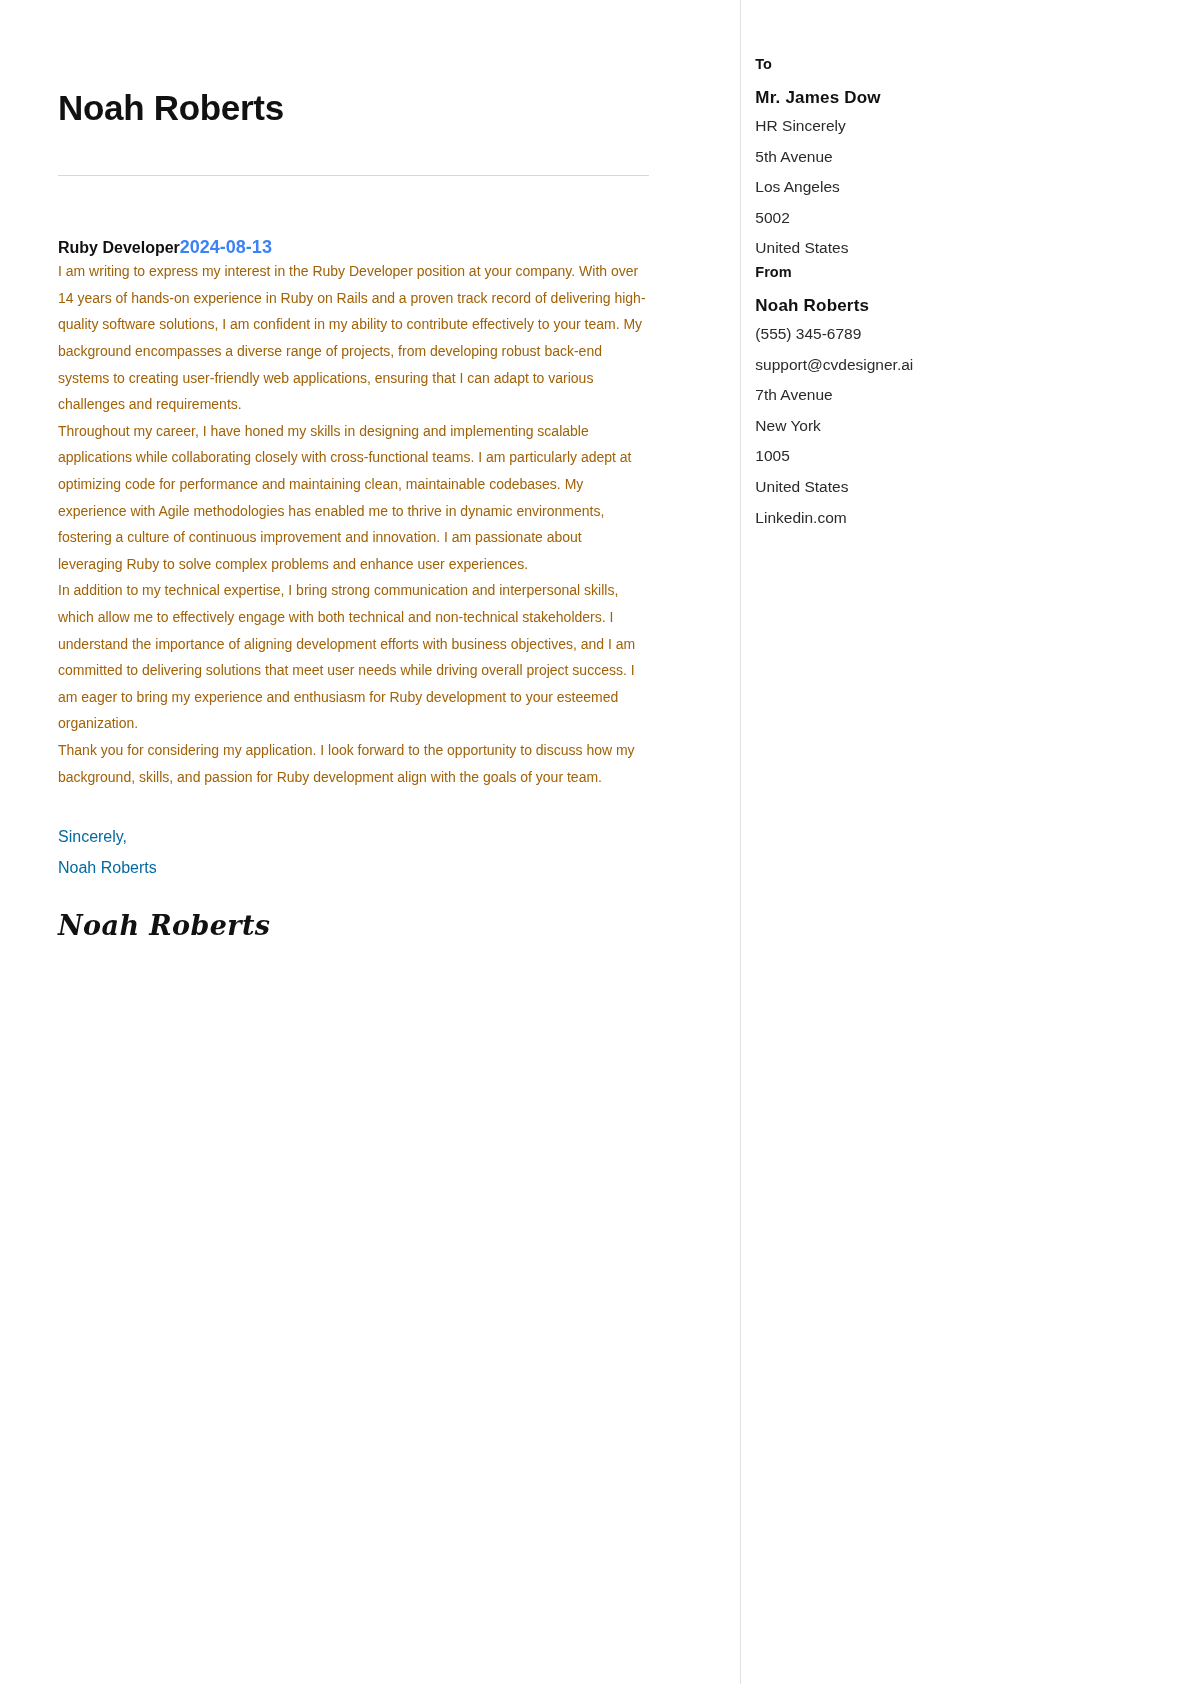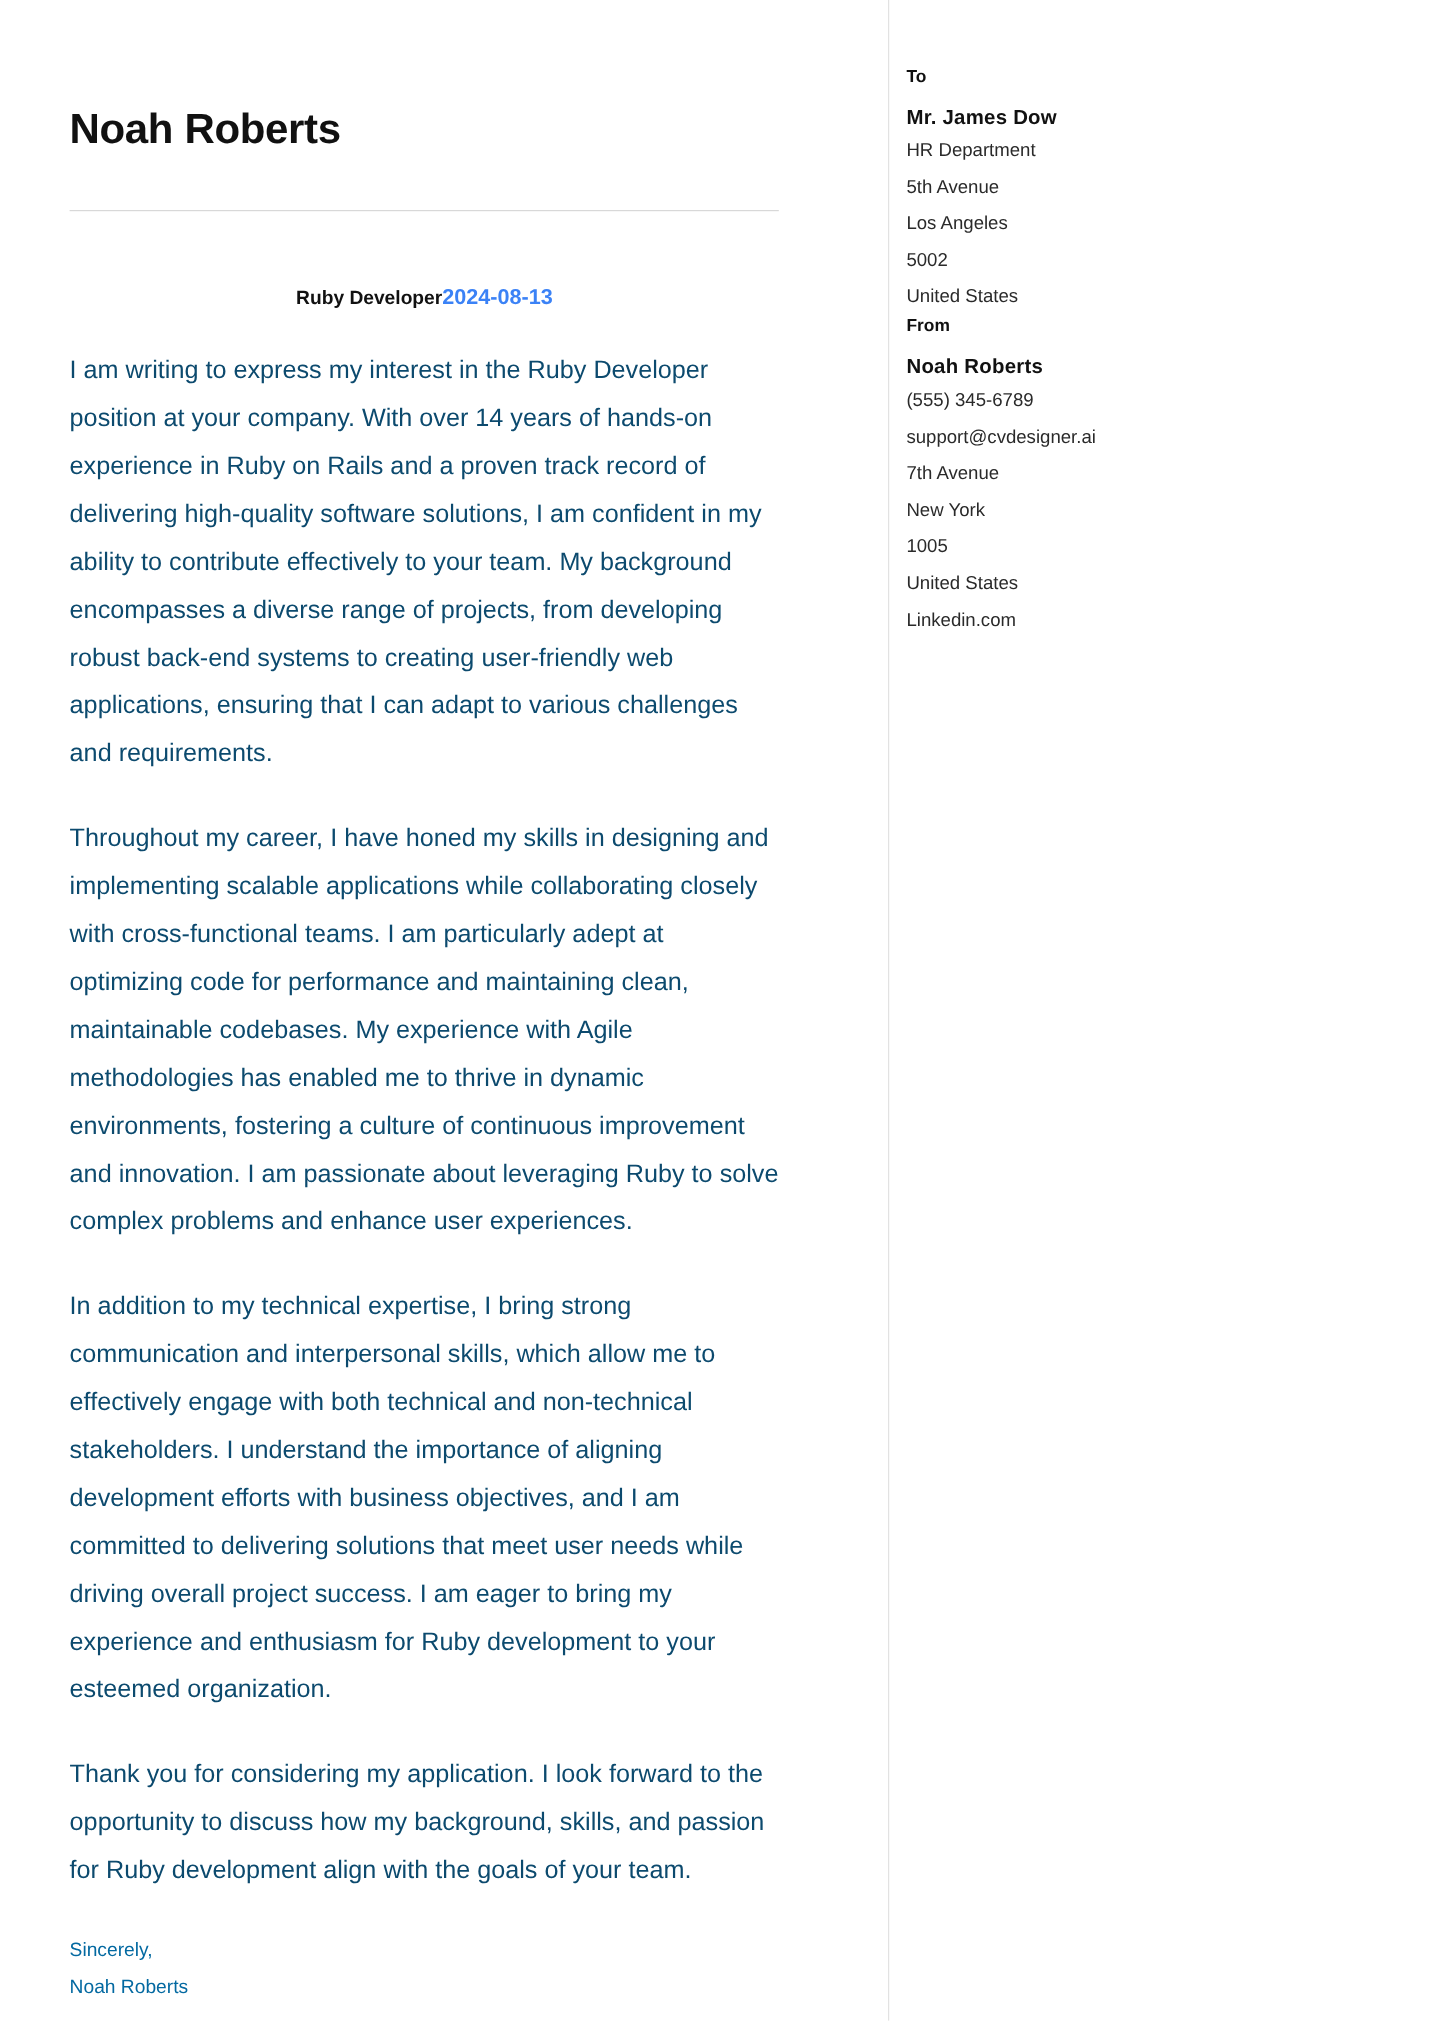--- a/index.html
+++ b/index.html
@@ -169,7 +169,7 @@
     <div class="meta-block">
       <div class="meta-label">To</div>
       <div class="meta-name">Mr. James Dow</div>
-      <div class="meta-line">HR Department</div>
+      <div class="meta-line">HR Sincerely</div>
       <div class="meta-line">5th Avenue</div>
       <div class="meta-line">Los Angeles</div>
       <div class="meta-line">5002</div>

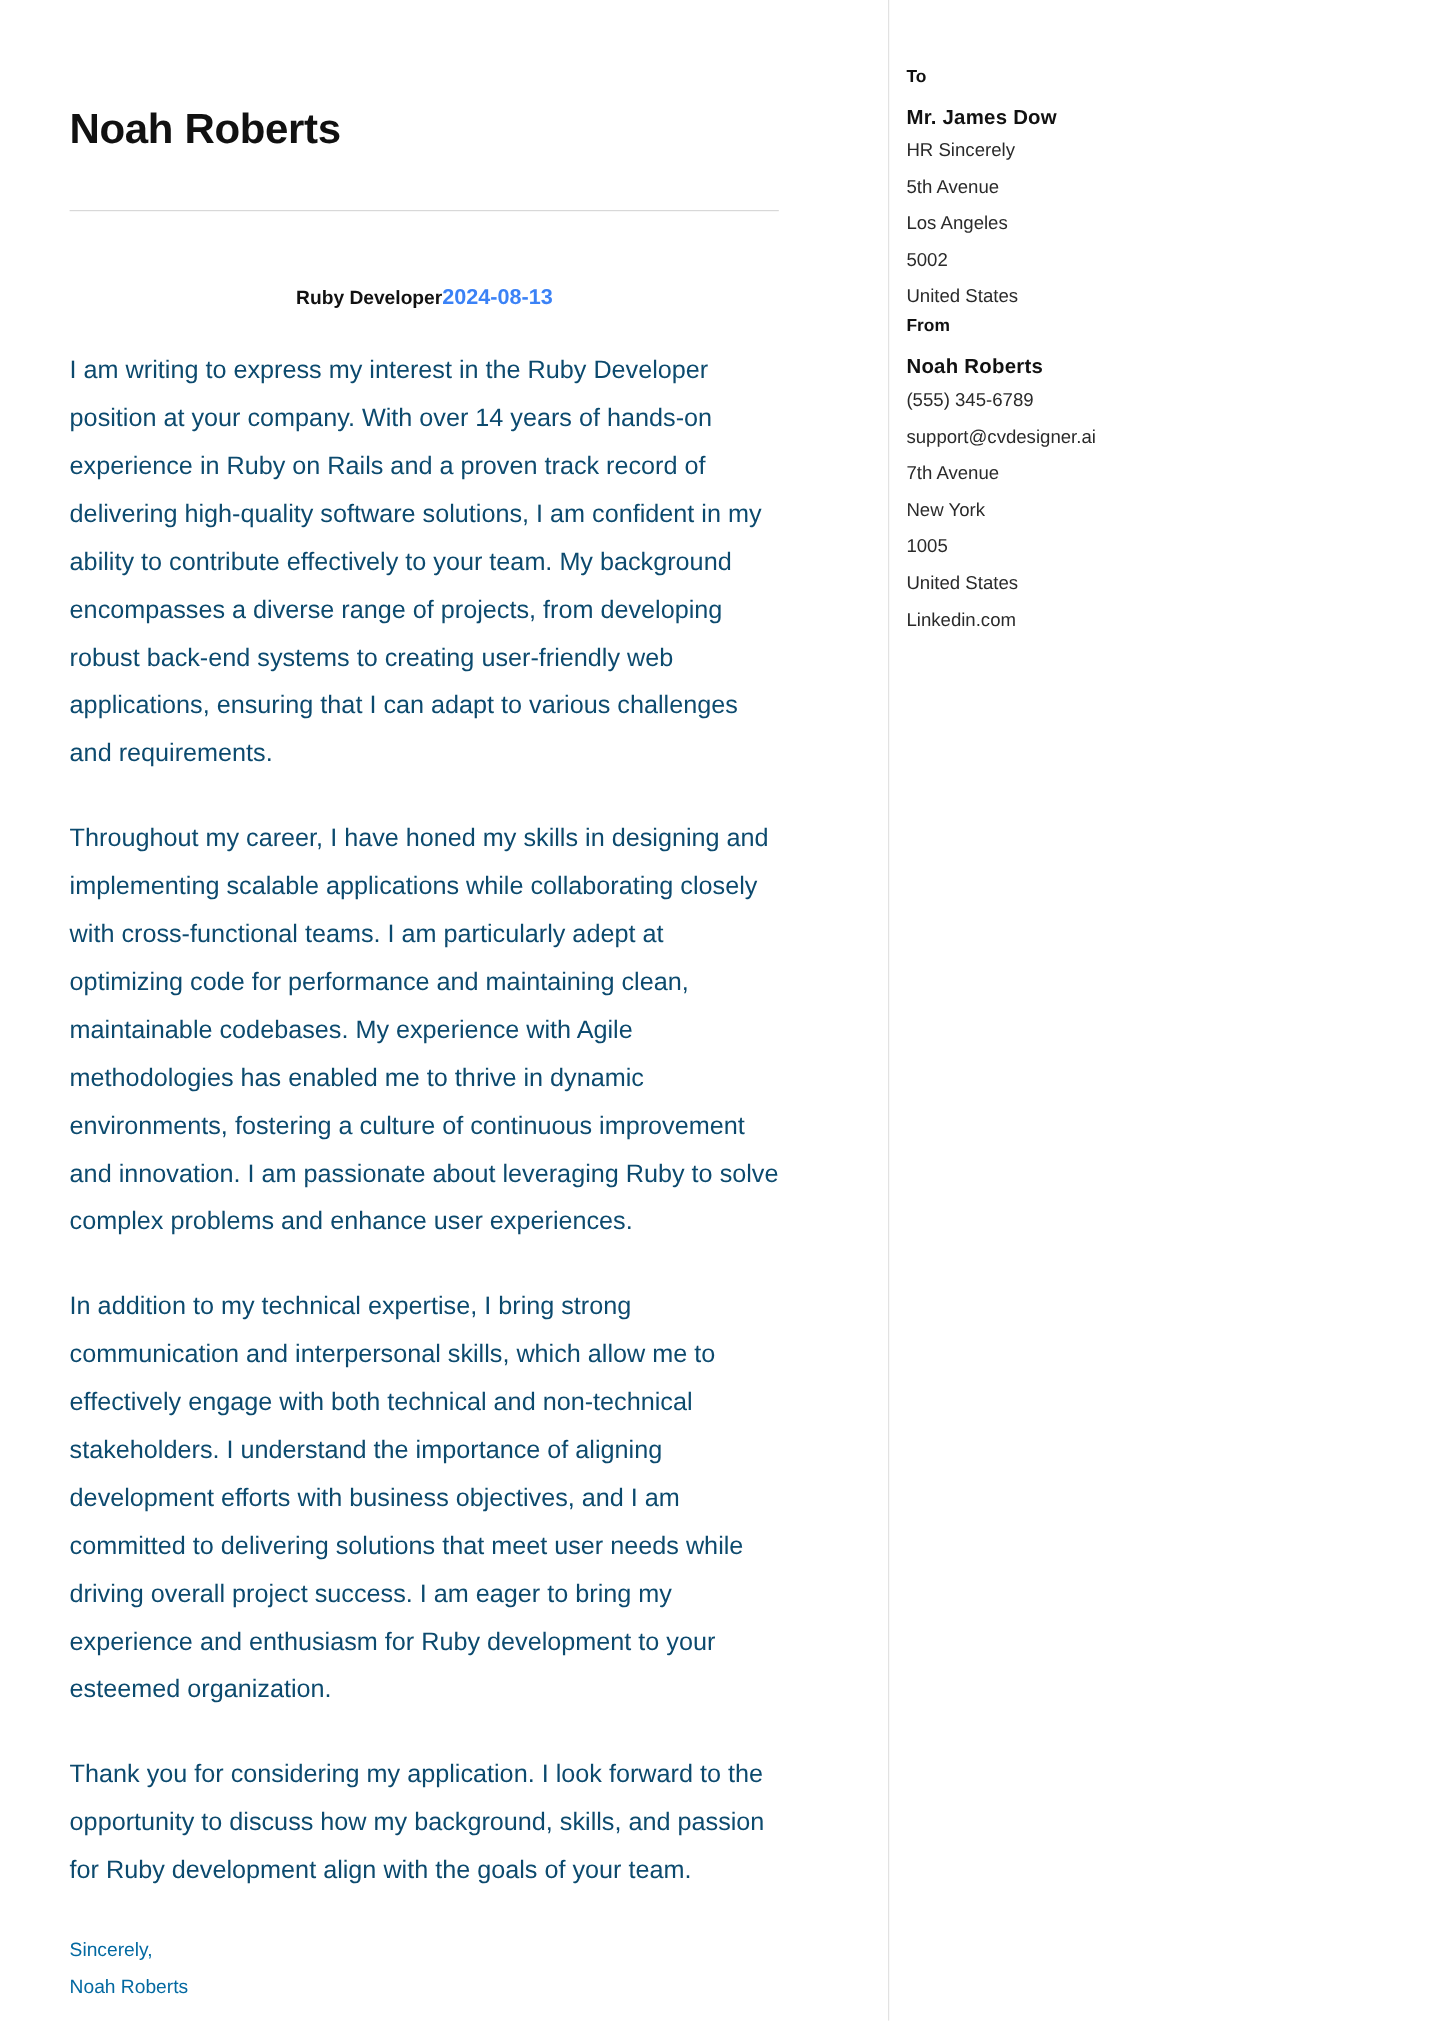--- a/index.html
+++ b/index.html
@@ -45,7 +45,7 @@
 
   .title-row {
     display: flex;
-    justify-content: center;
+    justify-content: flex-start;
     align-items: baseline;
     margin-top: 61px;
   }

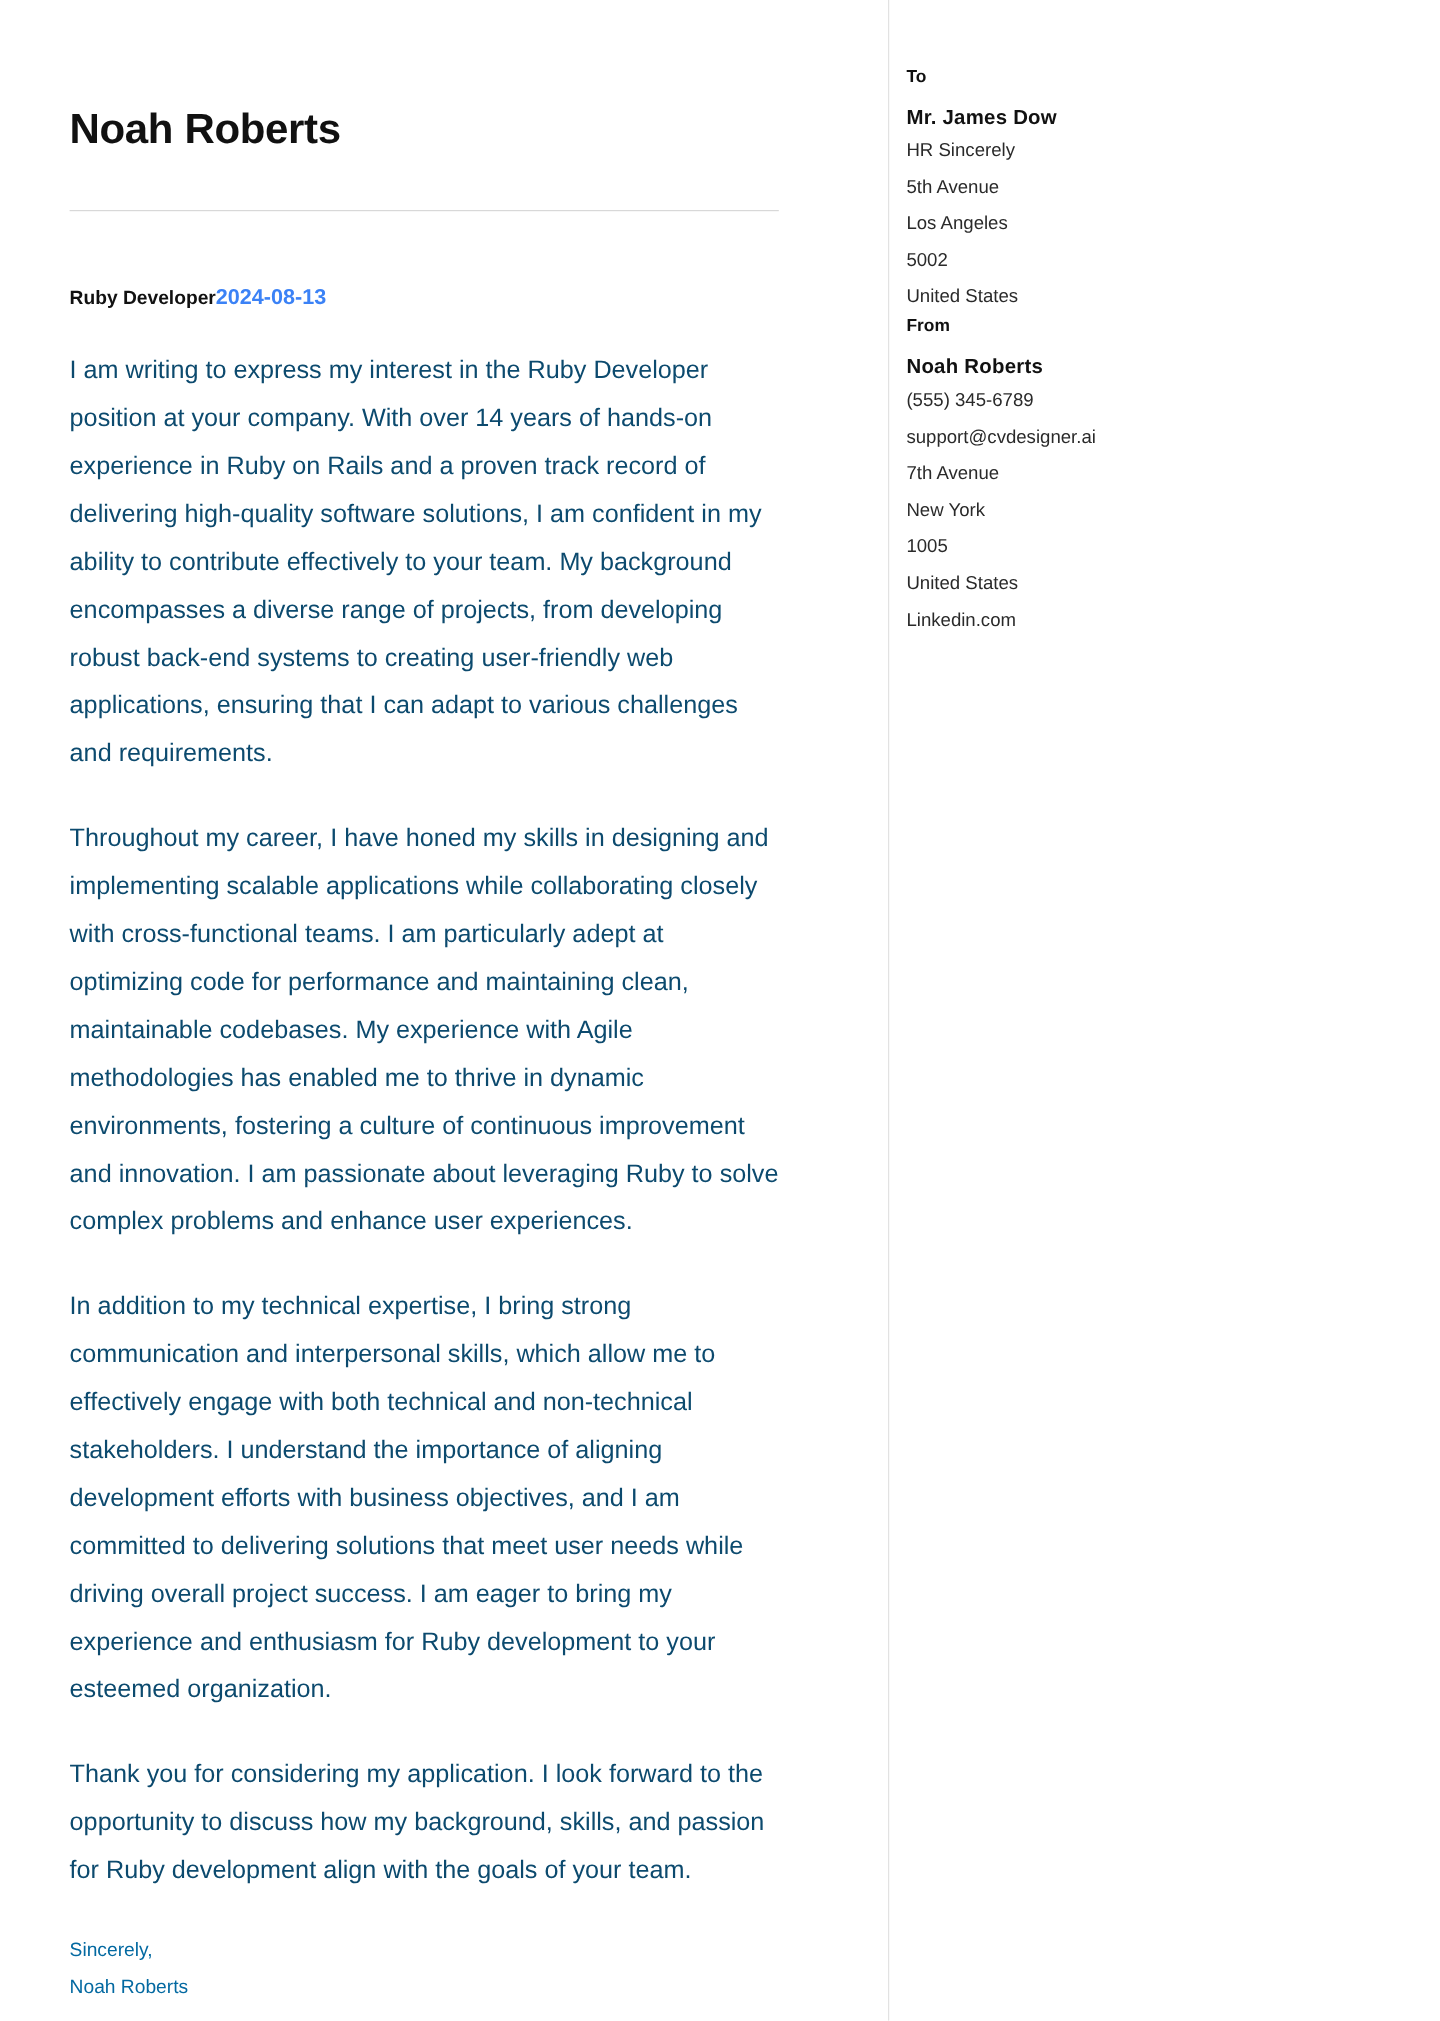--- a/index.html
+++ b/index.html
@@ -68,10 +68,9 @@
   }
 
   .body-para {
-    margin-top: 31px;
-    font-size: 21px;
+    font-size: 14px;
     line-height: 1.9;
-    color: #0c4a6e;
+    color: #a16207;
   }
 
   .closing {

